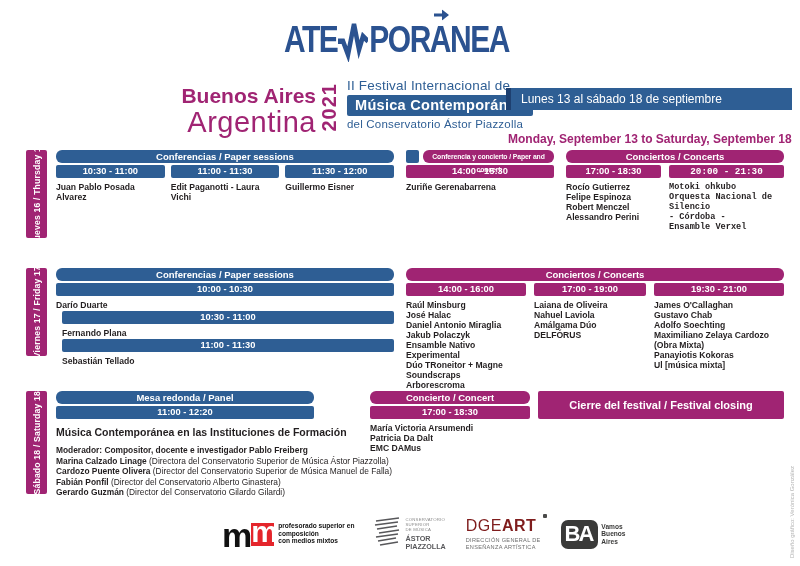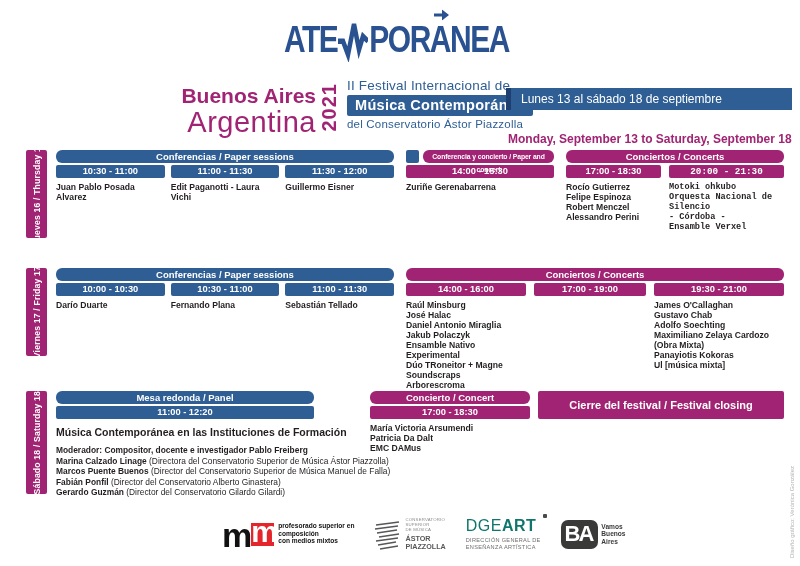--- a/index.html
+++ b/index.html
@@ -220,7 +220,7 @@
     <div class="secs">
       <div class="sec-conf">
         <div class="hdr blue">Conferencias / Paper sessions</div>
-        <div class="cols" style="margin-top:2px;">
+        <div class="cols" style="margin-top:2px;flex-direction:column;">
           <div class="col">
             <div class="time blue" style="margin-top:0">10:00 - 10:30</div>
             <div class="names">

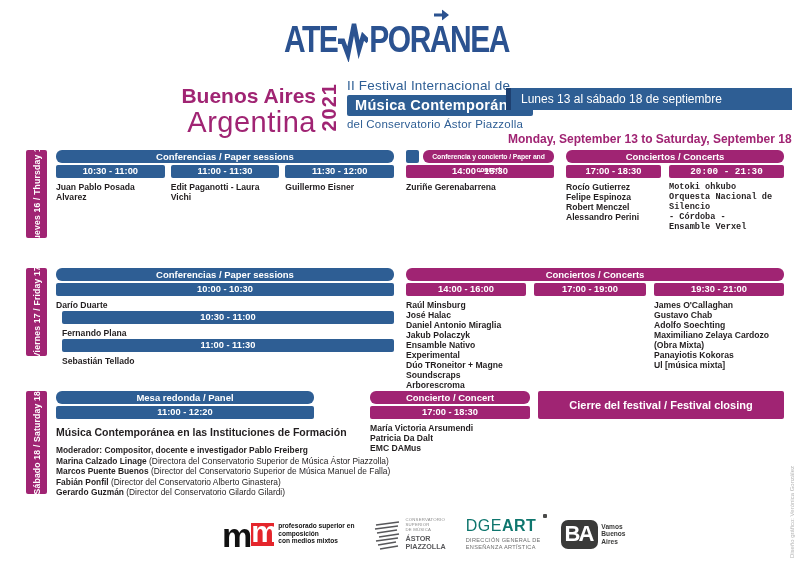--- a/index.html
+++ b/index.html
@@ -260,6 +260,12 @@
           </div>
           <div class="col c1">
             <div class="time magenta" style="margin-top:0">17:00 - 19:00</div>
+            <div class="names">
+                <div>Laiana de Oliveira</div>
+                <div>Nahuel Laviola</div>
+                <div>Amálgama Dúo</div>
+                <div>DELFÓRUS</div>
+              </div>
           </div>
           <div class="col c2">
             <div class="time magenta" style="margin-top:0">19:30 - 21:00</div>

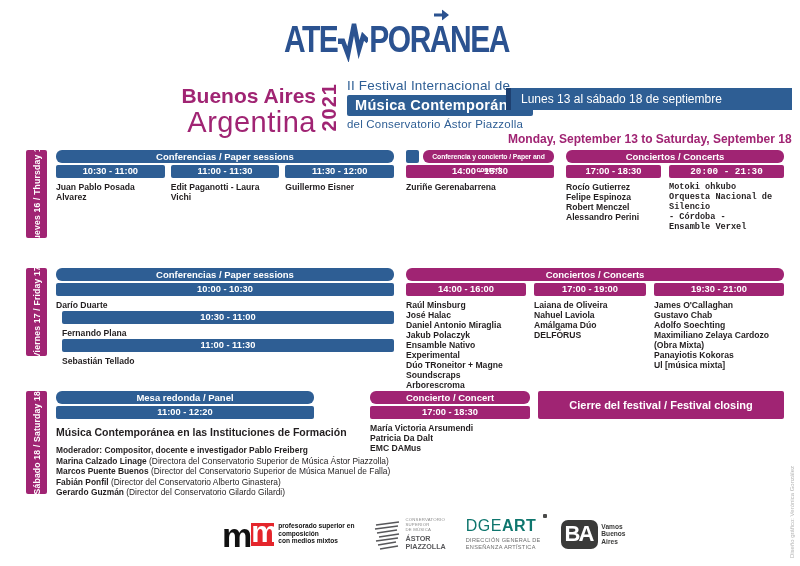--- a/index.html
+++ b/index.html
@@ -295,7 +295,7 @@
           <div class="topic">Música Contemporánea en las Instituciones de Formación</div>
           <div class="mod">Moderador: Compositor, docente e investigador Pablo Freiberg</div>
           <div class="person"><span class="pname">Marina Calzado Linage</span><span class="prole"> (Directora del Conservatorio Superior de Música Ástor Piazzolla)</span></div>
-          <div class="person"><span class="pname">Marcos Puente Buenos</span><span class="prole"> (Director del Conservatorio Superior de Música Manuel de Falla)</span></div>
+          <div class="person"><span class="pname">Cardozo Puente Olivera</span><span class="prole"> (Director del Conservatorio Superior de Música Manuel de Falla)</span></div>
           <div class="person"><span class="pname">Fabián Ponfil</span><span class="prole"> (Director del Conservatorio Alberto Ginastera)</span></div>
           <div class="person"><span class="pname">Gerardo Guzmán</span><span class="prole"> (Director del Conservatorio Gilardo Gilardi)</span></div>
         </div>

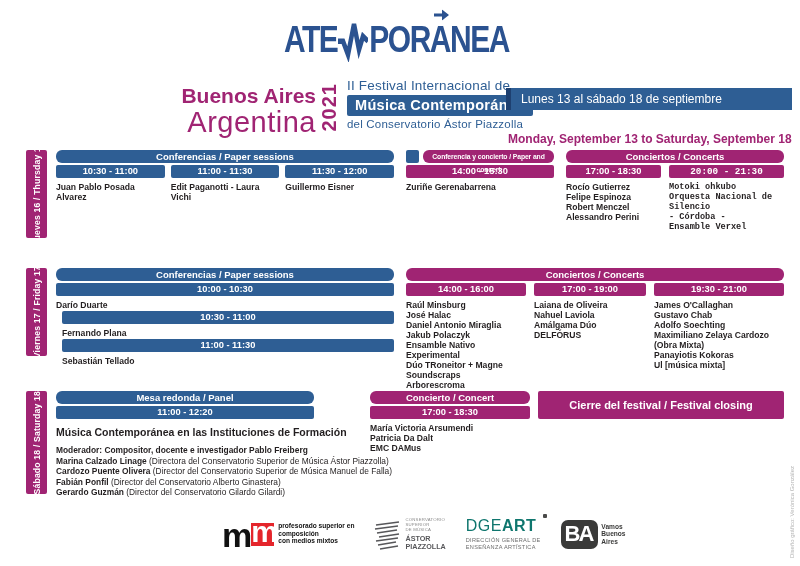--- a/index.html
+++ b/index.html
@@ -96,7 +96,7 @@
   .cons-small{font-size:4.3px;color:#8a8a8a;line-height:1.25;letter-spacing:.2px;}
   .cons-bold{font-size:7.2px;font-weight:700;color:#57575a;line-height:1.15;margin-top:2px;}
   .logo-dge{position:relative;}
-  .dge-name{font-size:16px;color:#0f766e;letter-spacing:.5px;}
+  .dge-name{font-size:16px;color:#7f1d1d;letter-spacing:.5px;}
   .dge-name b{font-weight:700;}
   .dge-dot{position:absolute;top:-3px;right:-6px;width:4px;height:4px;background:#4a4a49;border-radius:1px;}
   .dge-sub{font-size:5.6px;color:#6d6d6d;line-height:1.3;letter-spacing:.3px;margin-top:2px;}

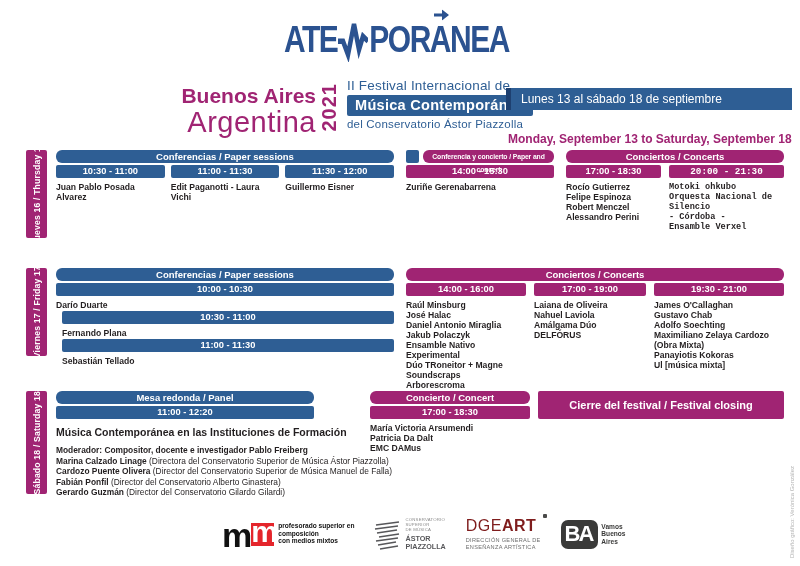--- a/index.html
+++ b/index.html
@@ -91,7 +91,7 @@
   .mm-box{width:23px;height:23px;background:#e4252b;color:#fff;font-size:30px;font-weight:700;
           line-height:17px;text-align:center;letter-spacing:-1px;}
   .mm-text{font-size:6.6px;font-weight:700;color:#111;line-height:1.18;margin-left:4px;margin-bottom:1px;}
-  .logo-cons{display:flex;align-items:flex-end;}
+  .logo-cons{display:flex;align-items:flex-start;}
   .cons-text{margin-left:5px;}
   .cons-small{font-size:4.3px;color:#8a8a8a;line-height:1.25;letter-spacing:.2px;}
   .cons-bold{font-size:7.2px;font-weight:700;color:#57575a;line-height:1.15;margin-top:2px;}

